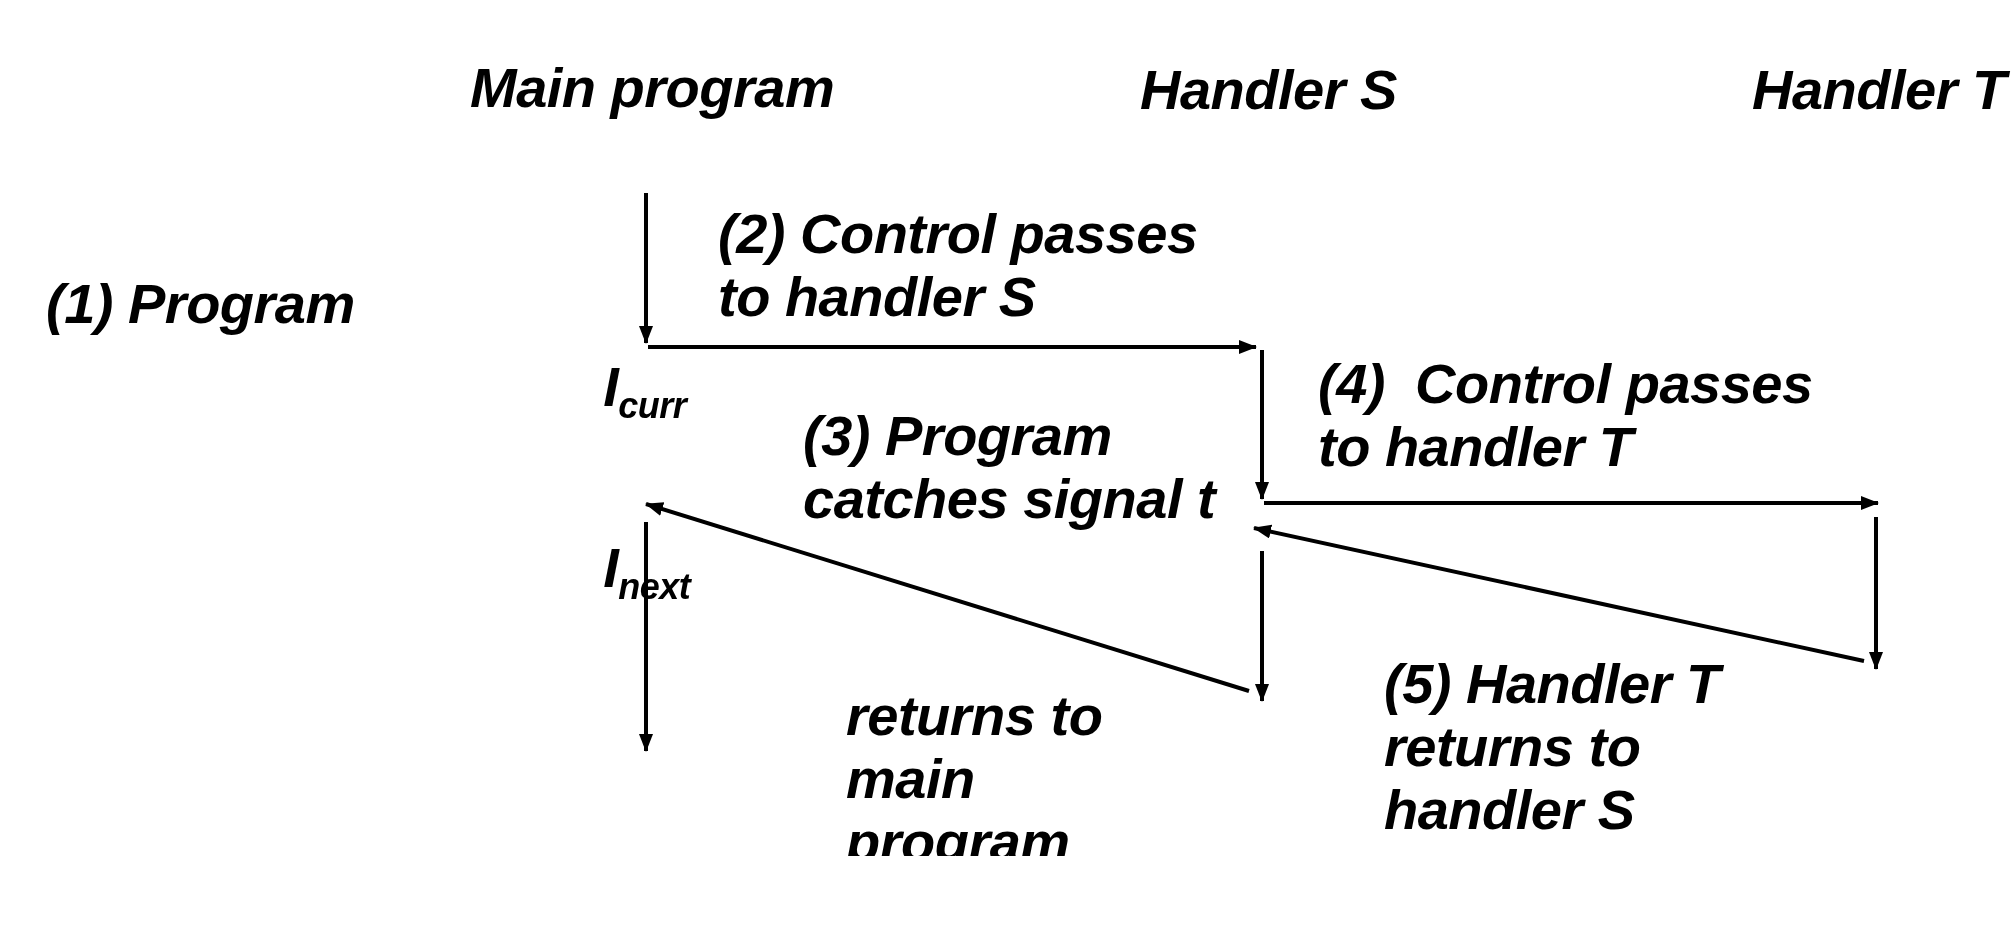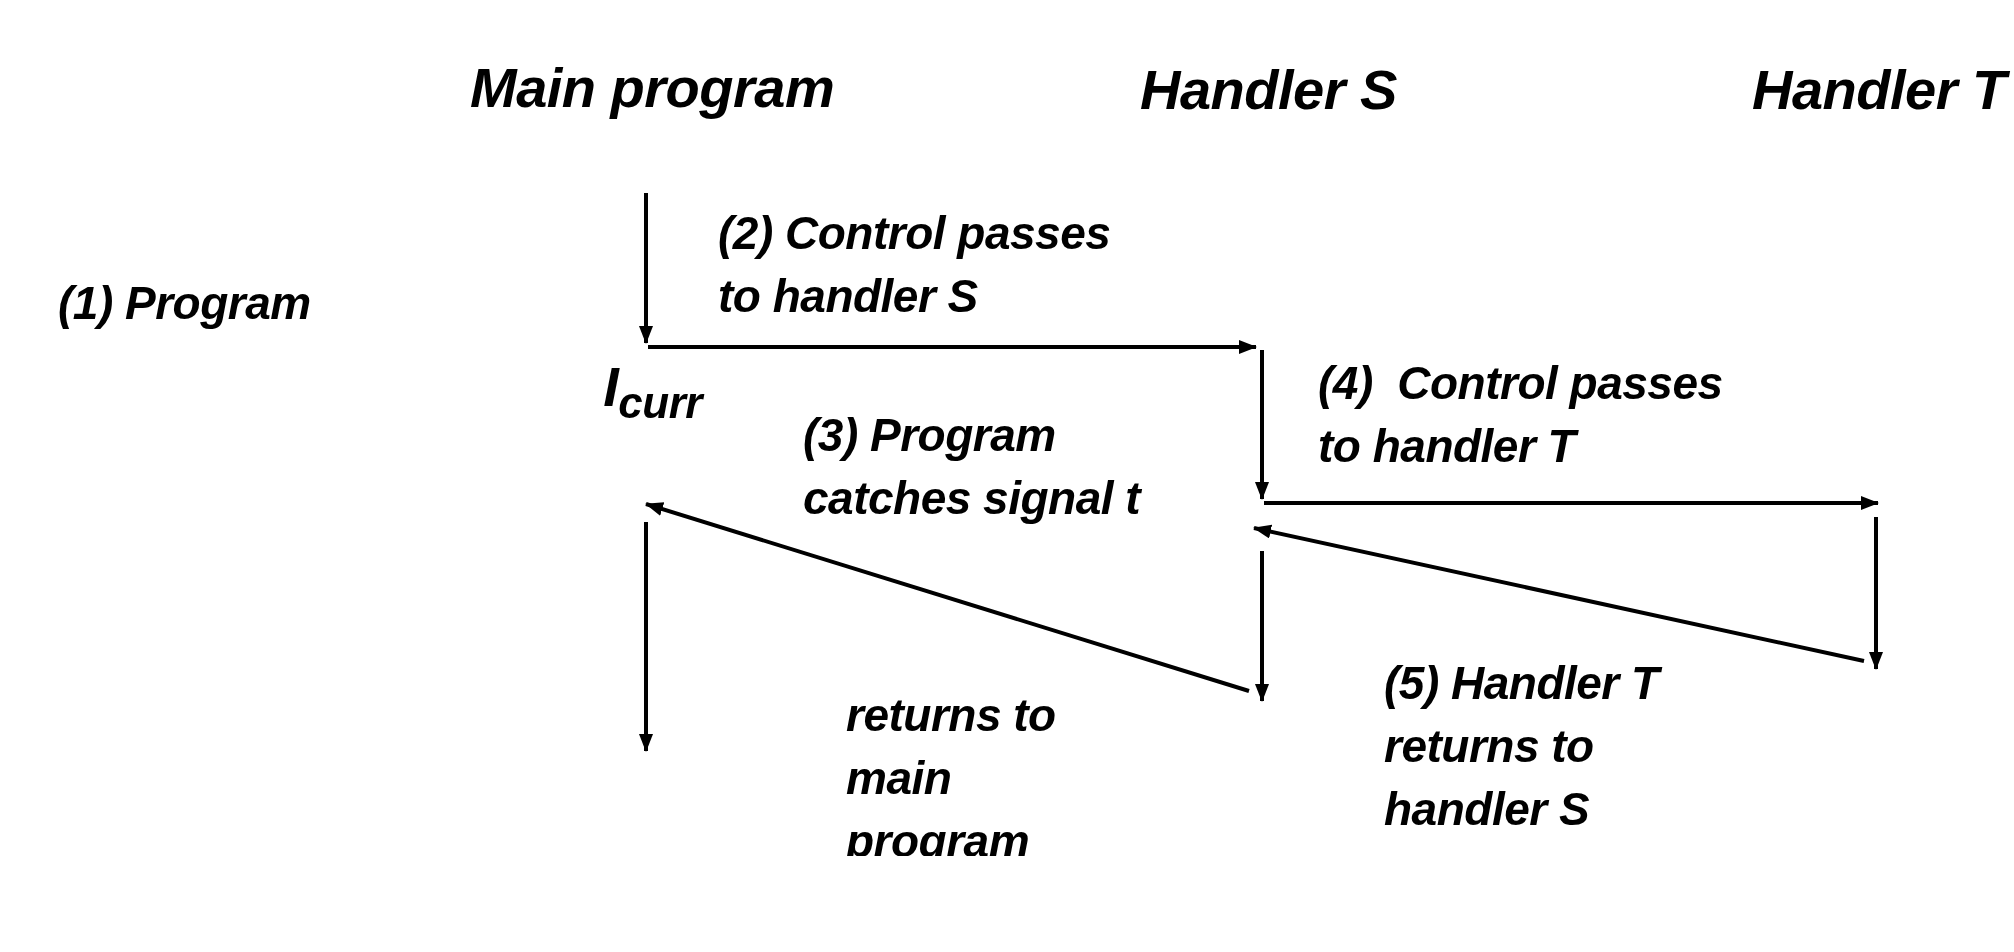--- a/index.html
+++ b/index.html
@@ -39,7 +39,7 @@
   }
   .ann {
     position: absolute;
-    font-size: 46px;
+    font-size: 56px;
     line-height: 63px;
   }
   .ann-line {

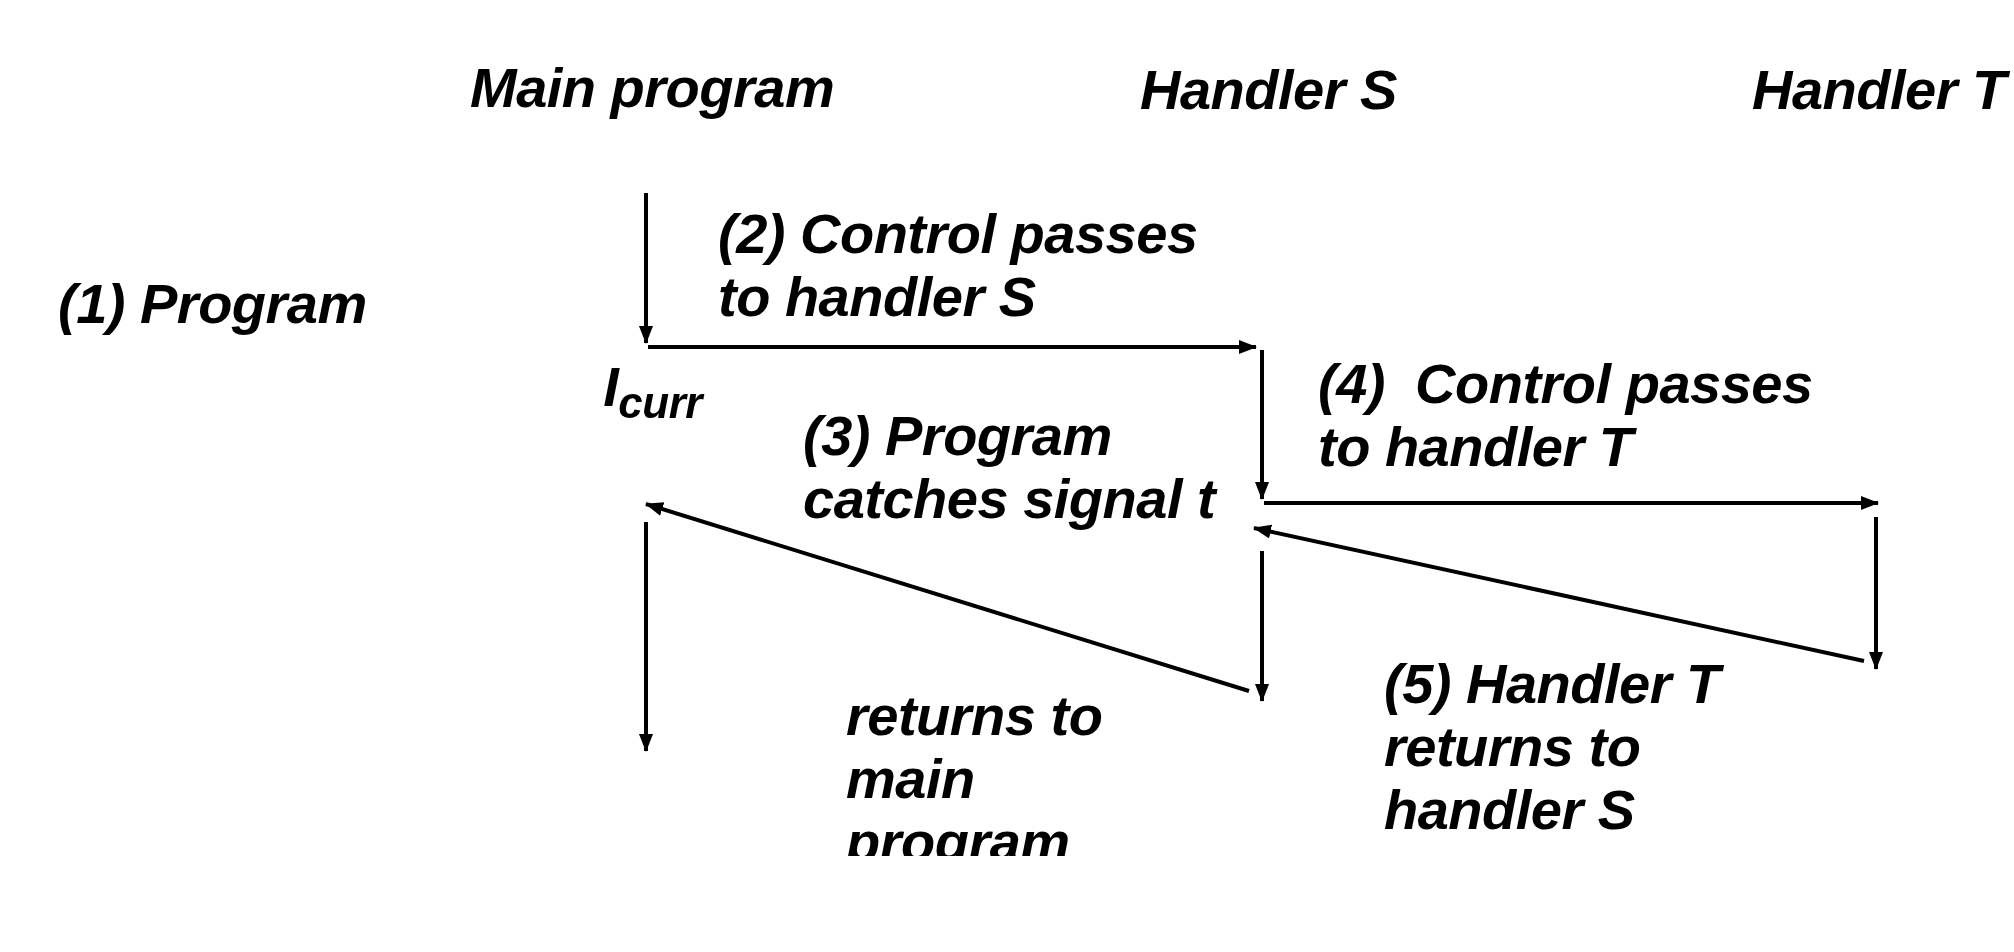--- a/index.html
+++ b/index.html
@@ -87,7 +87,7 @@
     <span>I</span><sub>curr</sub>
   </div>
 
-  <div class="ann" style="left:46px; top:272px;margin-left:12px;">
+  <div class="ann" style="left:46px; top:272px;">
     <div class="ann-line">(1) Program</div>
   </div>
 

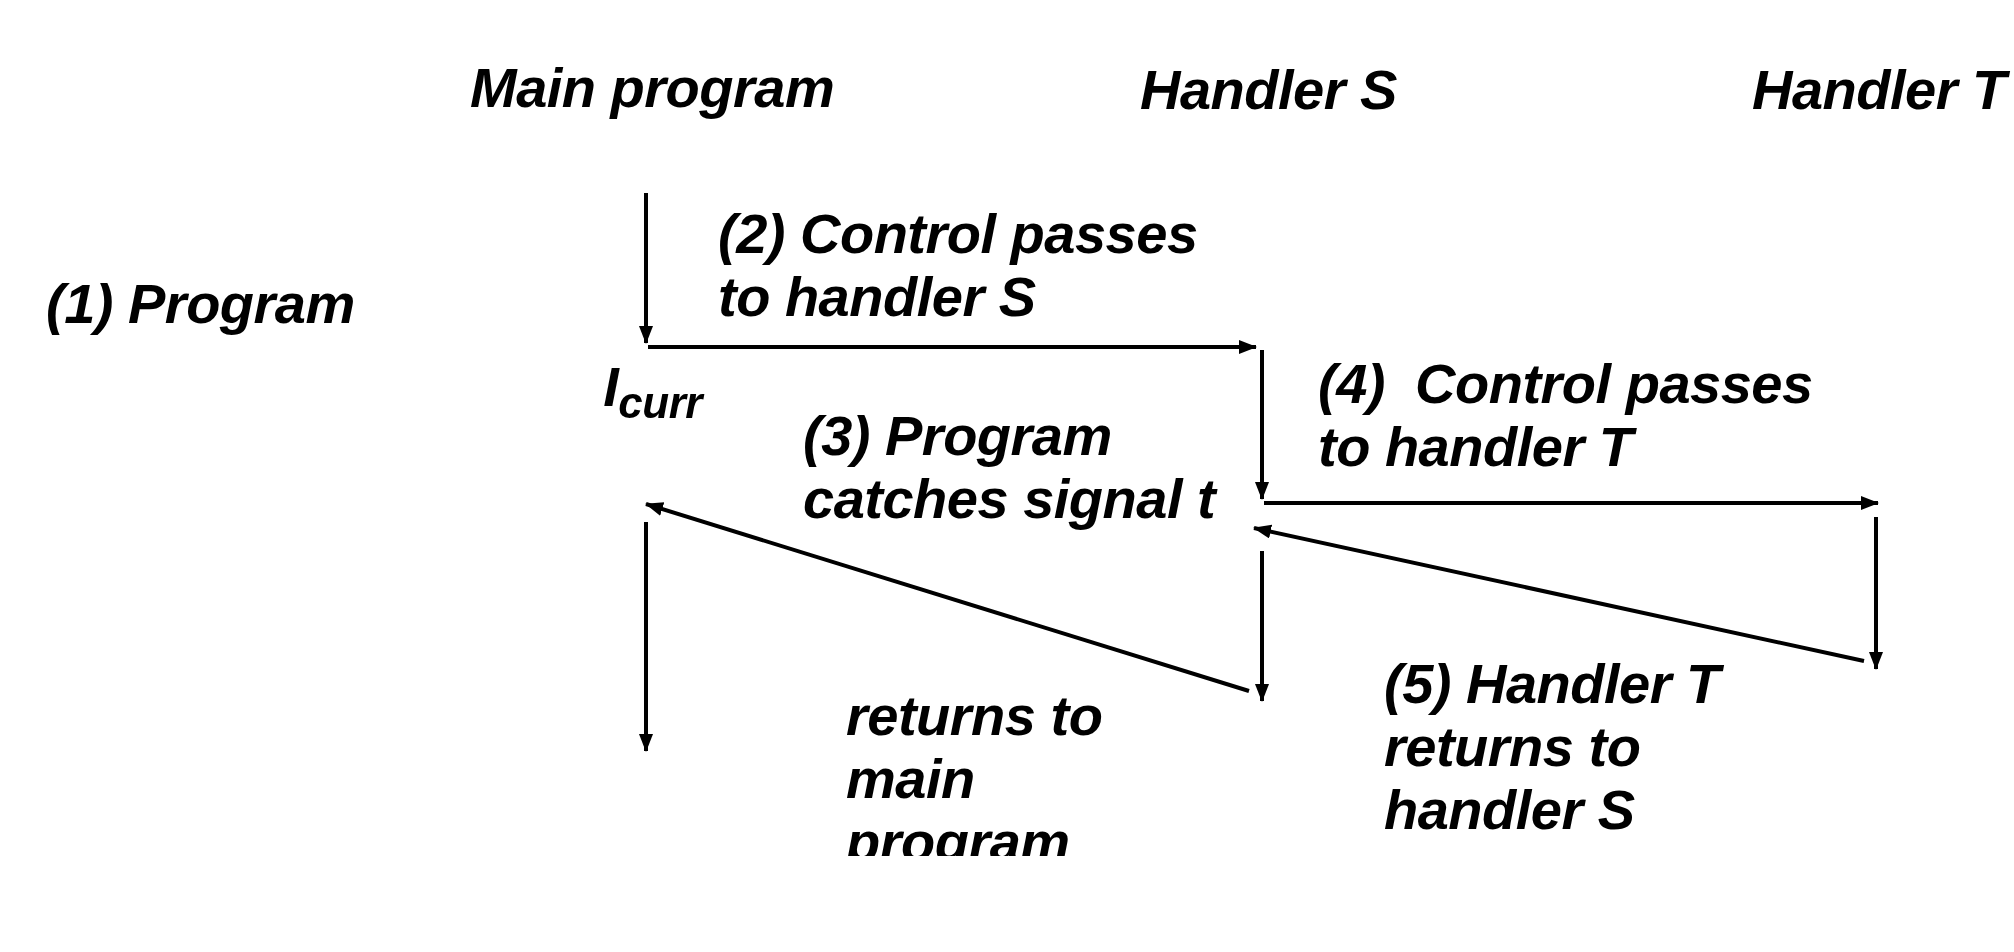--- a/index.html
+++ b/index.html
@@ -52,7 +52,7 @@
     white-space: pre;
   }
   .imark sub {
-    font-size: 44px;
+    font-size: 36px;
     line-height: 0;
     letter-spacing: -0.5px;
   }

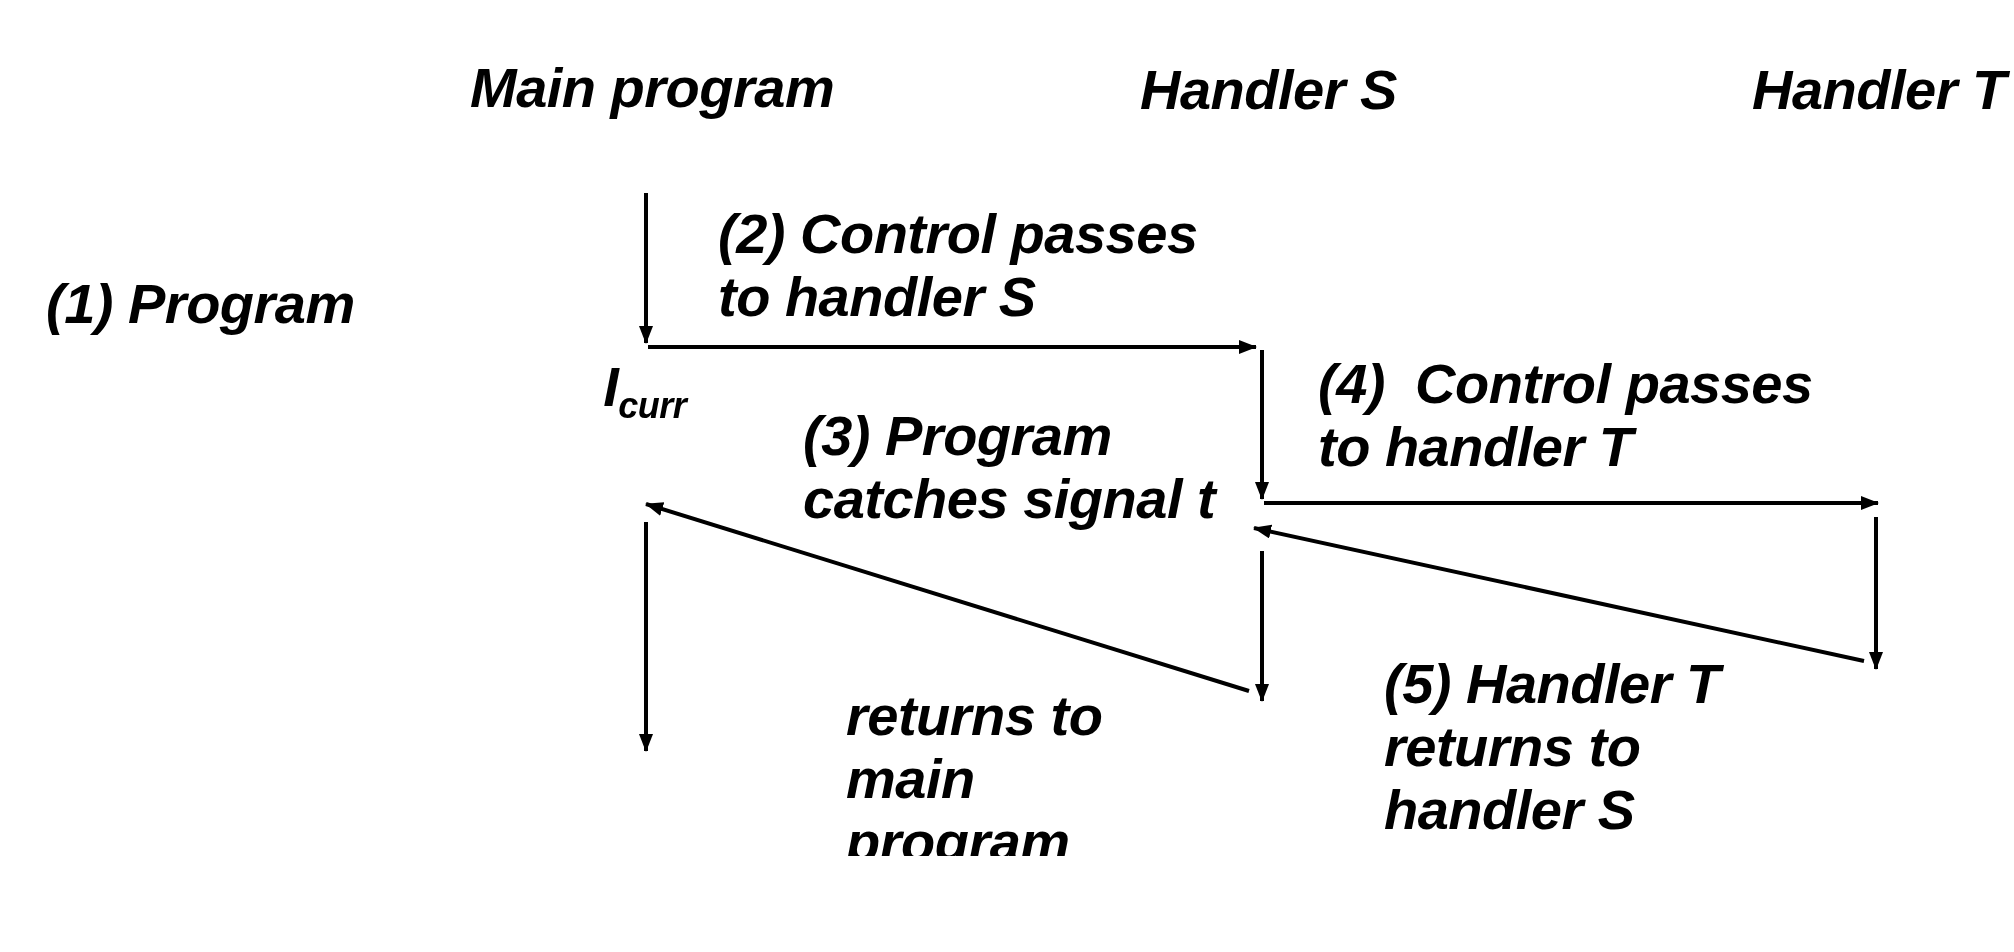--- a/index.html
+++ b/index.html
@@ -86,6 +86,9 @@
   <div class="imark" style="left:543px; top:292px;">
     <span>I</span><sub>curr</sub>
   </div>
+  <div class="imark" style="left:543px; top:473px;">
+    <span>I</span><sub>next</sub>
+  </div>
 
   <div class="ann" style="left:46px; top:272px;">
     <div class="ann-line">(1) Program</div>

